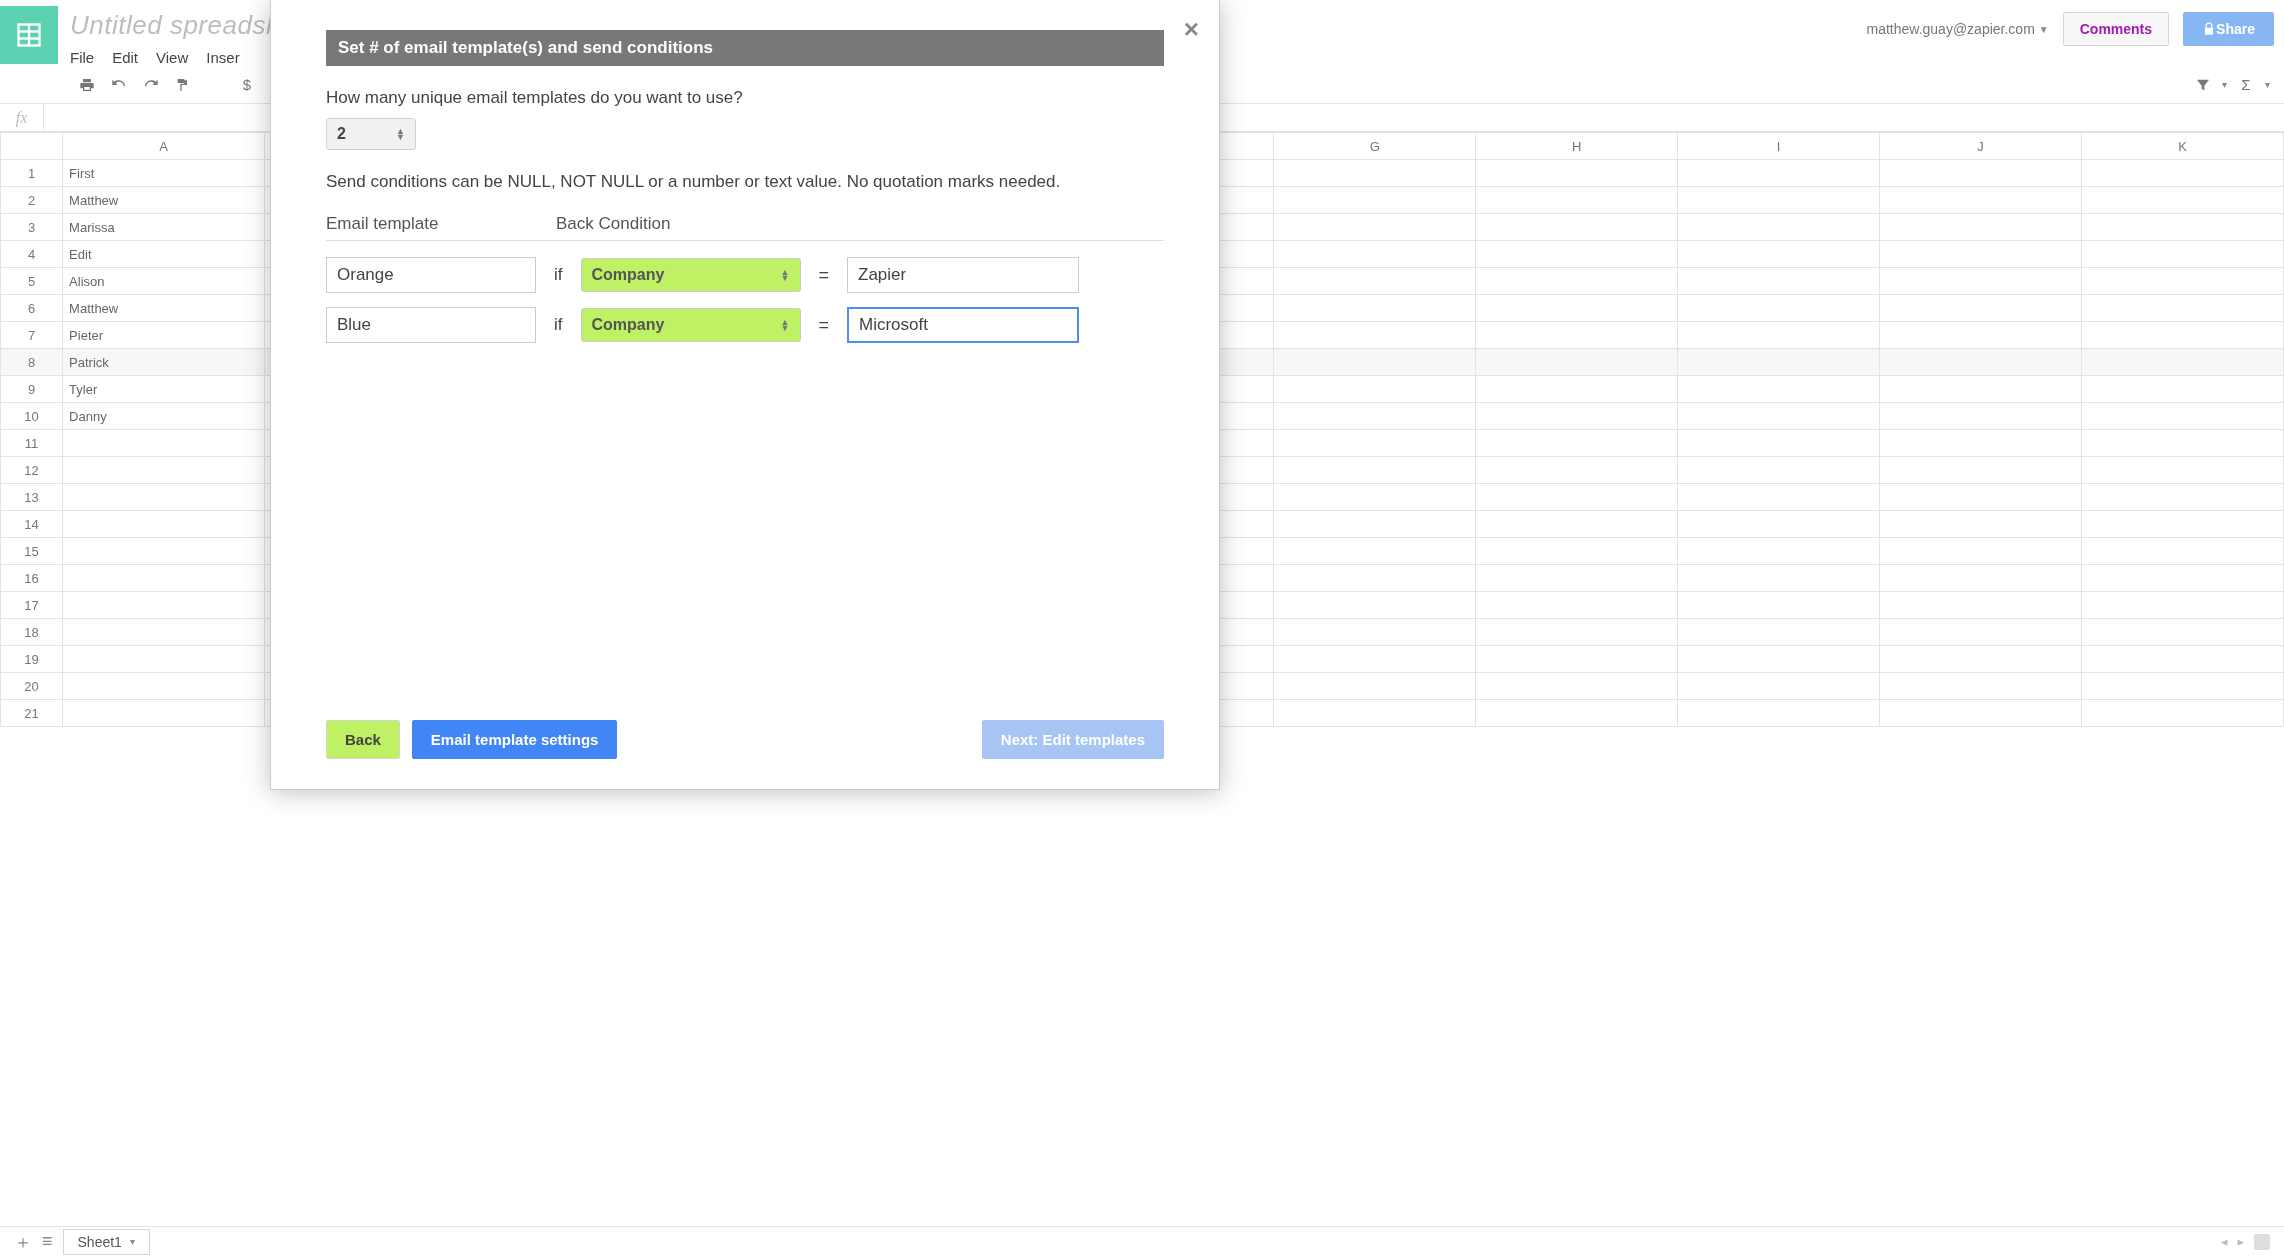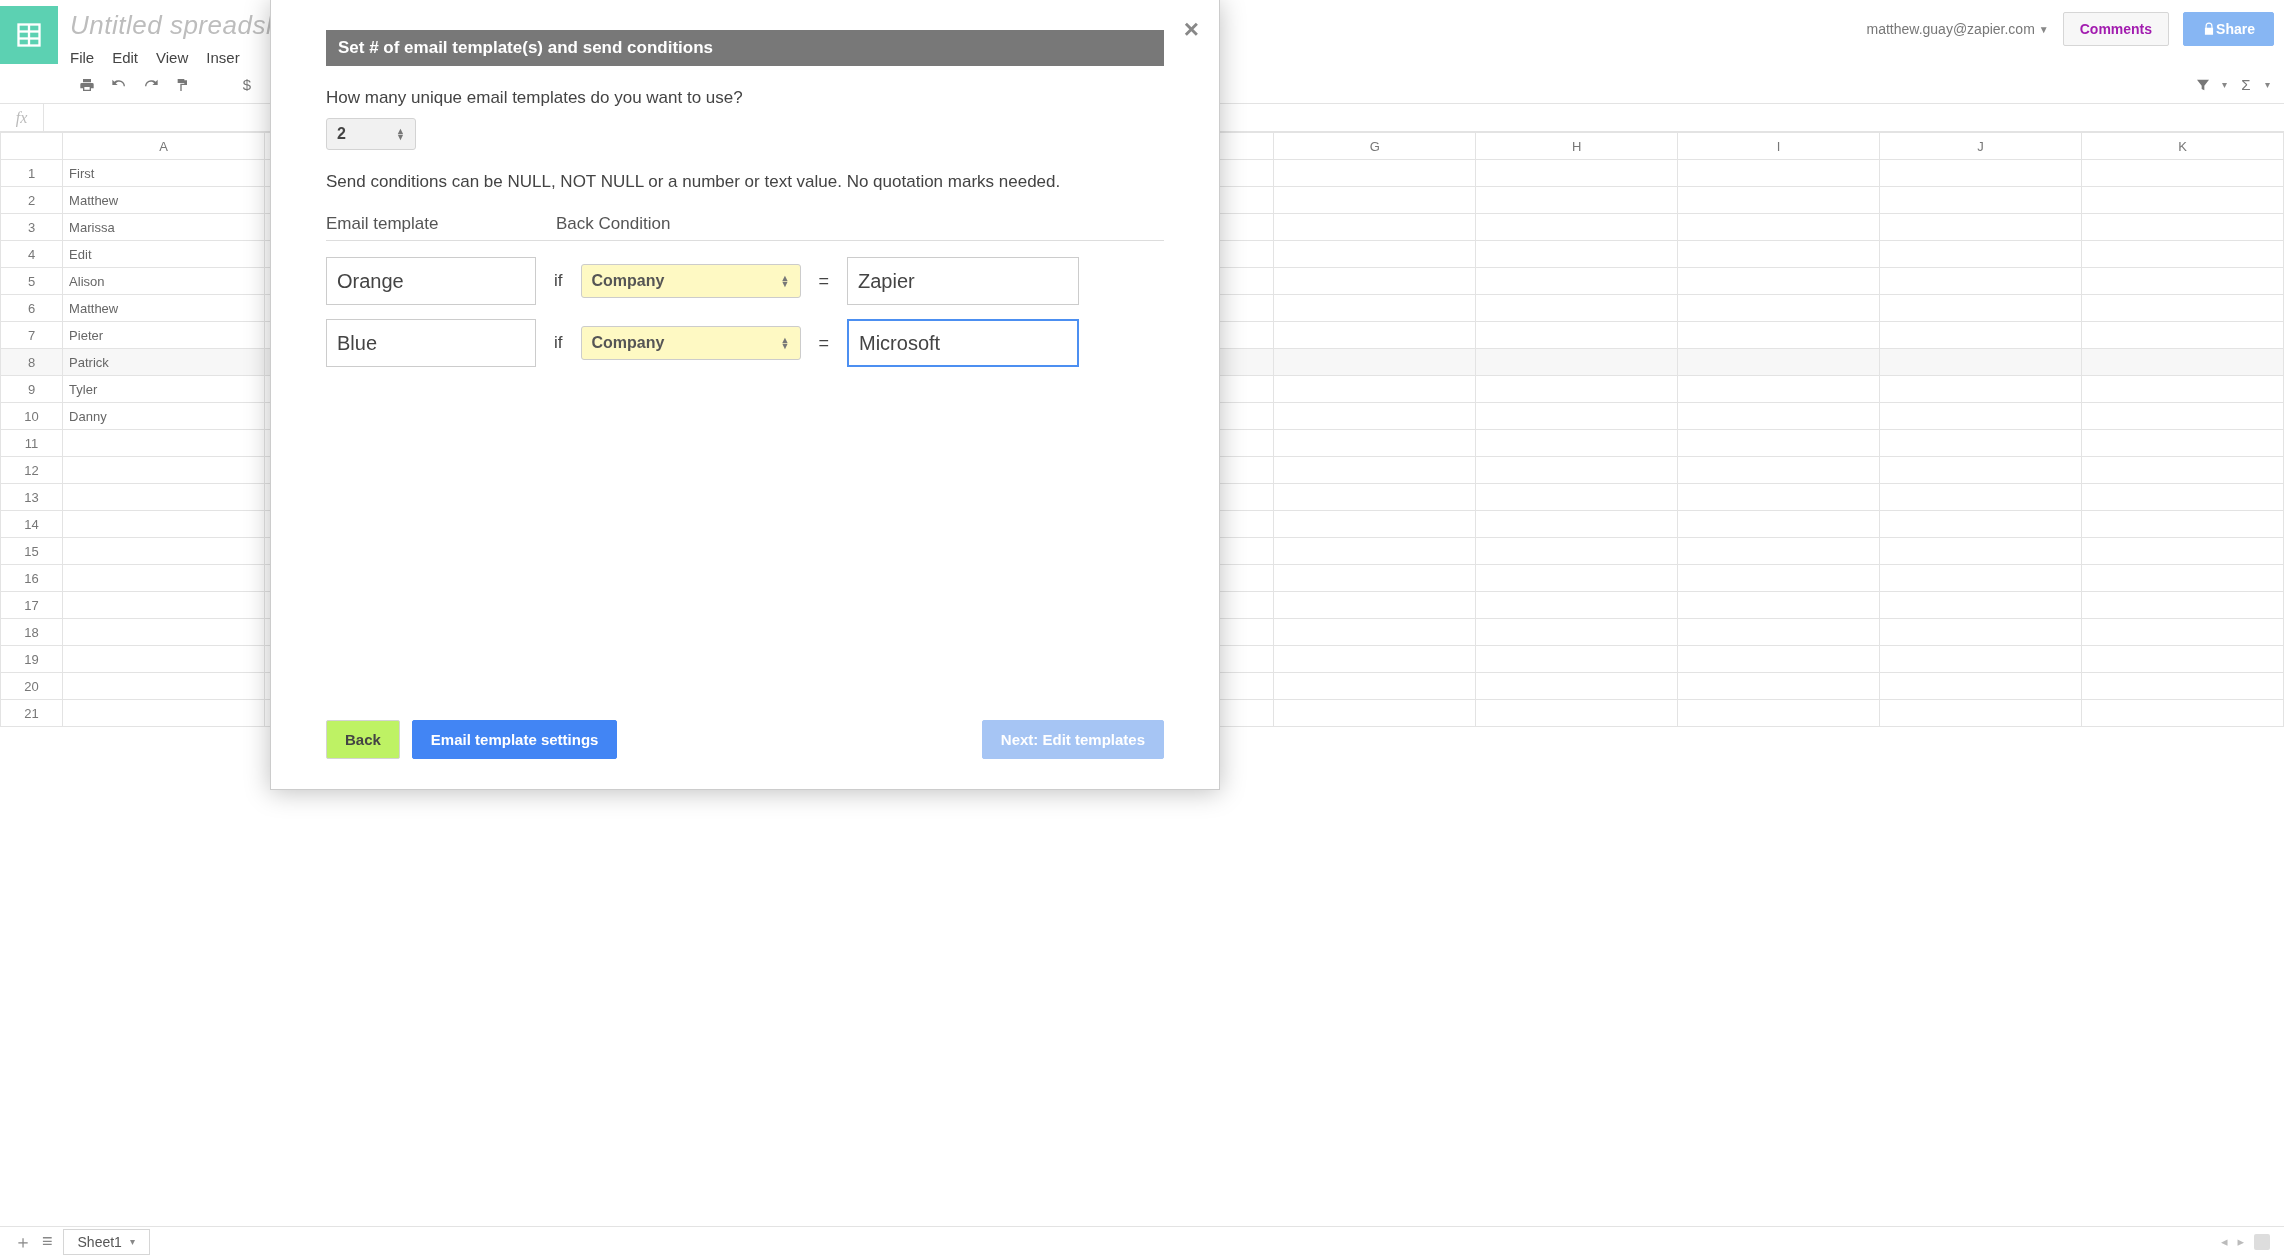--- a/index.html
+++ b/index.html
@@ -58,7 +58,7 @@
   .tmpl-head .c1 { width:230px; }
   .tmpl-head .c2 { flex:1; }
   .tmpl-row { display:flex; align-items:center; gap:18px; margin-bottom:14px; }
-  .tmpl-row input[type=text] { height:48px; border:1px solid #ccc; padding:0 10px; font-size:20px; color:#444; }
+  .tmpl-row input[type=text] { height:36px; border:1px solid #ccc; padding:0 10px; font-size:17px; color:#444; }
   .tmpl-row .name { width:210px; }
   .tmpl-row .if { font-size:17px; color:#444; }
   .tmpl-row .sel { width:220px; height:34px; border:1px solid #ccc; background:#fef9c3; border-radius:3px; display:flex; align-items:center; justify-content:space-between; padding:0 10px; font-size:16px; font-weight:bold; color:#555; }

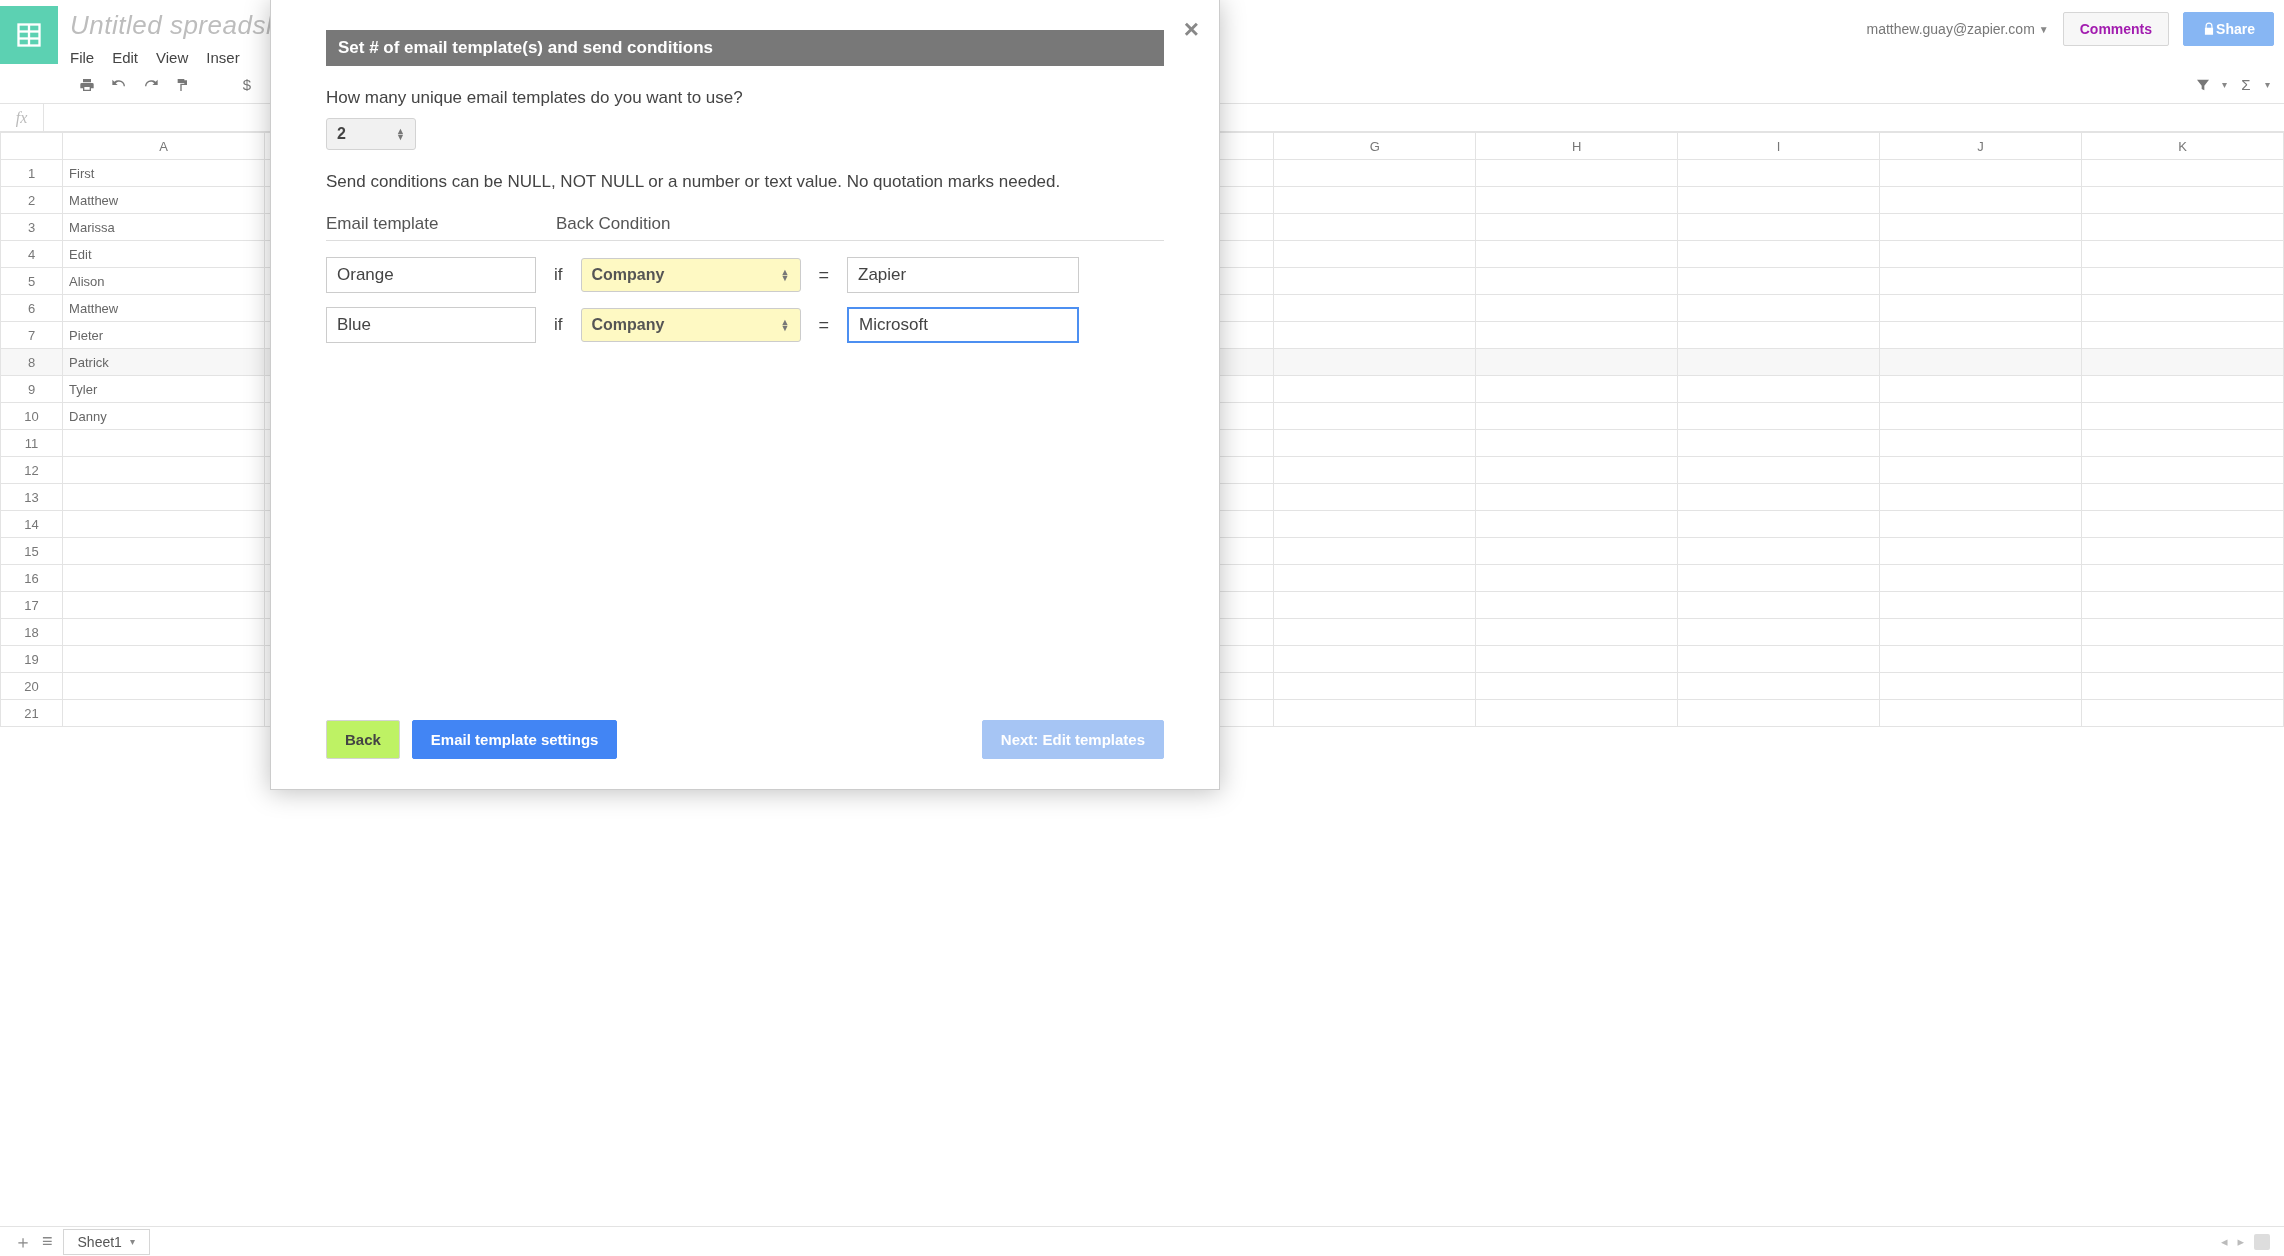--- a/index.html
+++ b/index.html
@@ -61,7 +61,7 @@
   .tmpl-row input[type=text] { height:36px; border:1px solid #ccc; padding:0 10px; font-size:17px; color:#444; }
   .tmpl-row .name { width:210px; }
   .tmpl-row .if { font-size:17px; color:#444; }
-  .tmpl-row .sel { width:220px; height:34px; border:1px solid #ccc; background:#fef9c3; border-radius:3px; display:flex; align-items:center; justify-content:space-between; padding:0 10px; font-size:16px; font-weight:bold; color:#555; }
+  .tmpl-row .sel { width:220px; height:34px; border:1px solid #ccc; background:#bef264; border-radius:3px; display:flex; align-items:center; justify-content:space-between; padding:0 10px; font-size:16px; font-weight:bold; color:#555; }
   .tmpl-row .eq { font-size:18px; }
   .tmpl-row .val { width:232px; }
   .tmpl-row .val.focused { border:2px solid #4c8ff1; }

